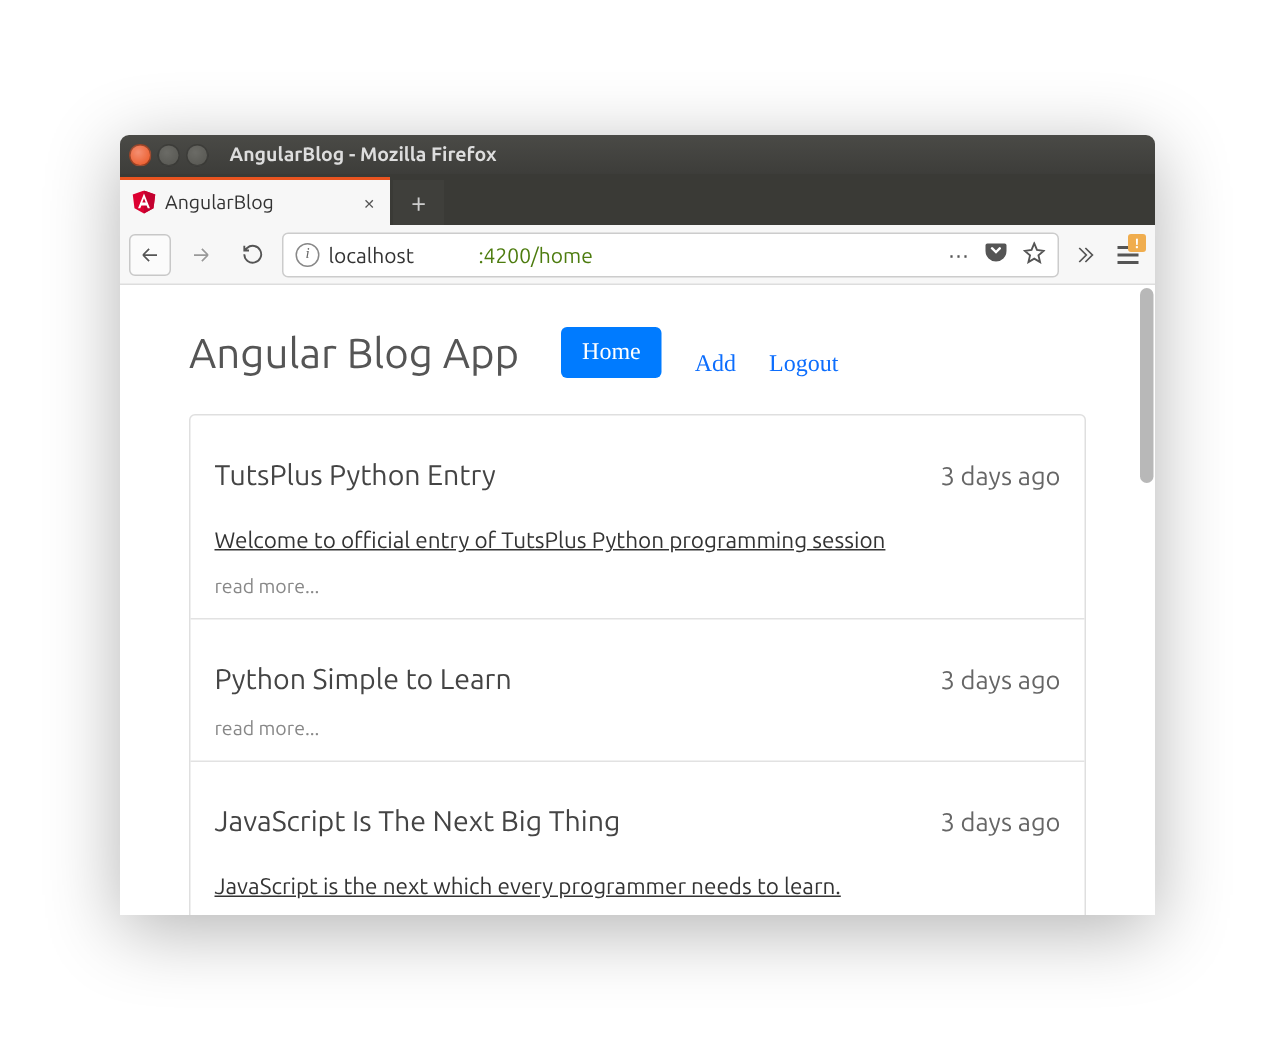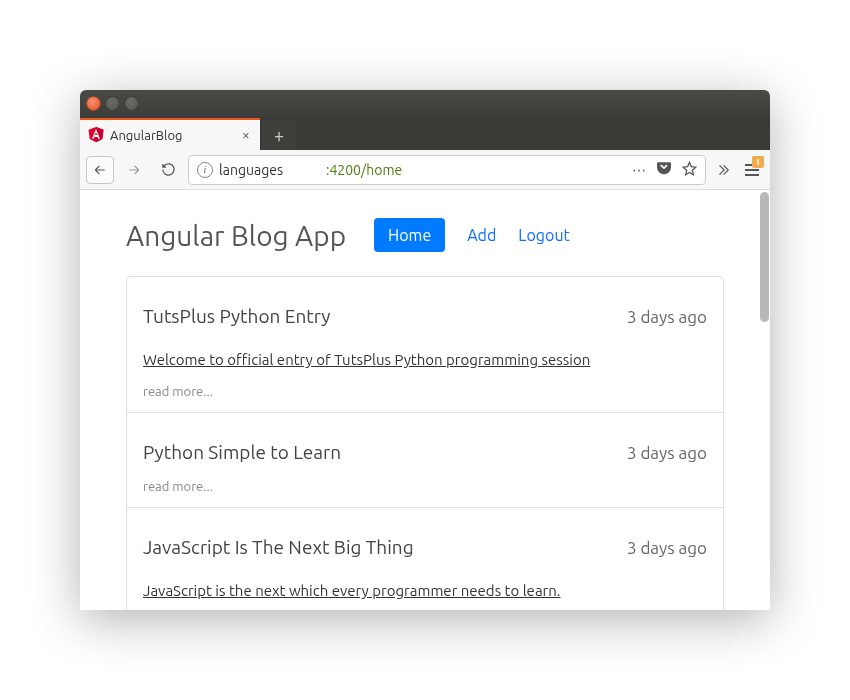--- a/index.html
+++ b/index.html
@@ -223,6 +223,7 @@
     <span class="window-btn wb-close"></span>
     <span class="window-btn wb-min"></span>
     <span class="window-btn wb-max"></span>
+    <span class="titlebar-title">AngularBlog - Mozilla Firefox</span>
   </div>
 
   <div class="tabbar">

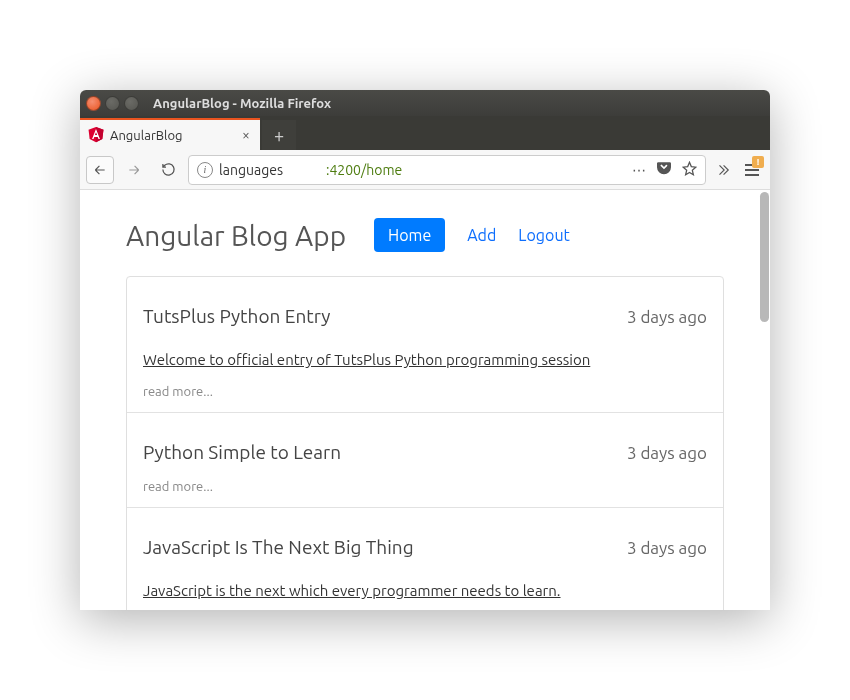--- a/index.html
+++ b/index.html
@@ -259,7 +259,7 @@
     </div>
     <div class="urlbar">
       <span class="info-icon">i</span>
-      <span class="url-host">languages</span>
+      <span class="url-host">localhost</span>
         <span class="url-path">:4200/home</span>
       <div class="urlbar-right">
         <span>⋯</span>

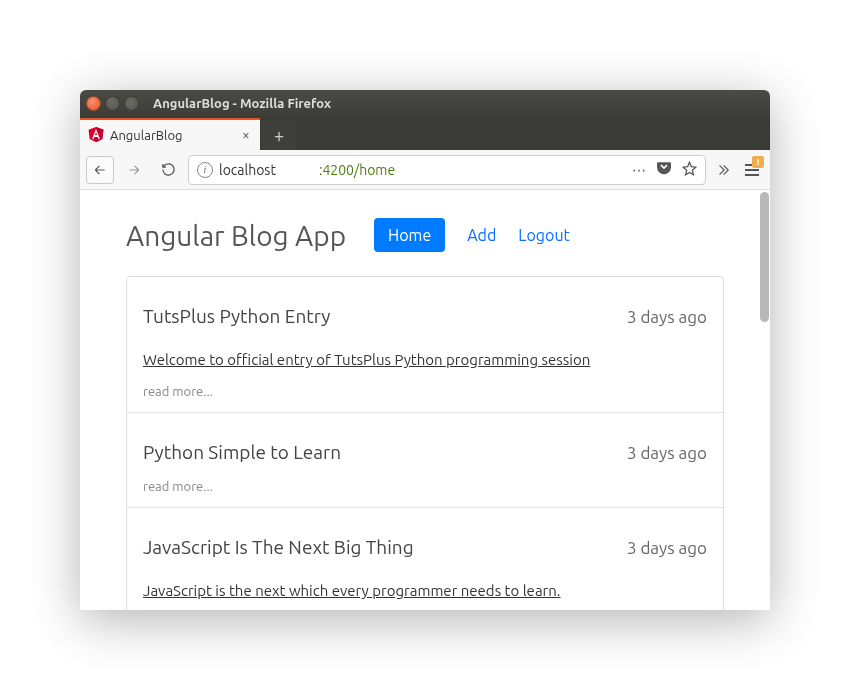--- a/index.html
+++ b/index.html
@@ -165,7 +165,7 @@
       font-weight: 400;
       color: #555;
     }
-    .navlinks { display: flex; align-items: center; gap: 22px; }
+    .navlinks { display: flex; align-items: flex-end; gap: 22px; font-family: Liberation Serif, serif; }
     .navlink {
       color: #0d6efd;
       font-size: 16px;

